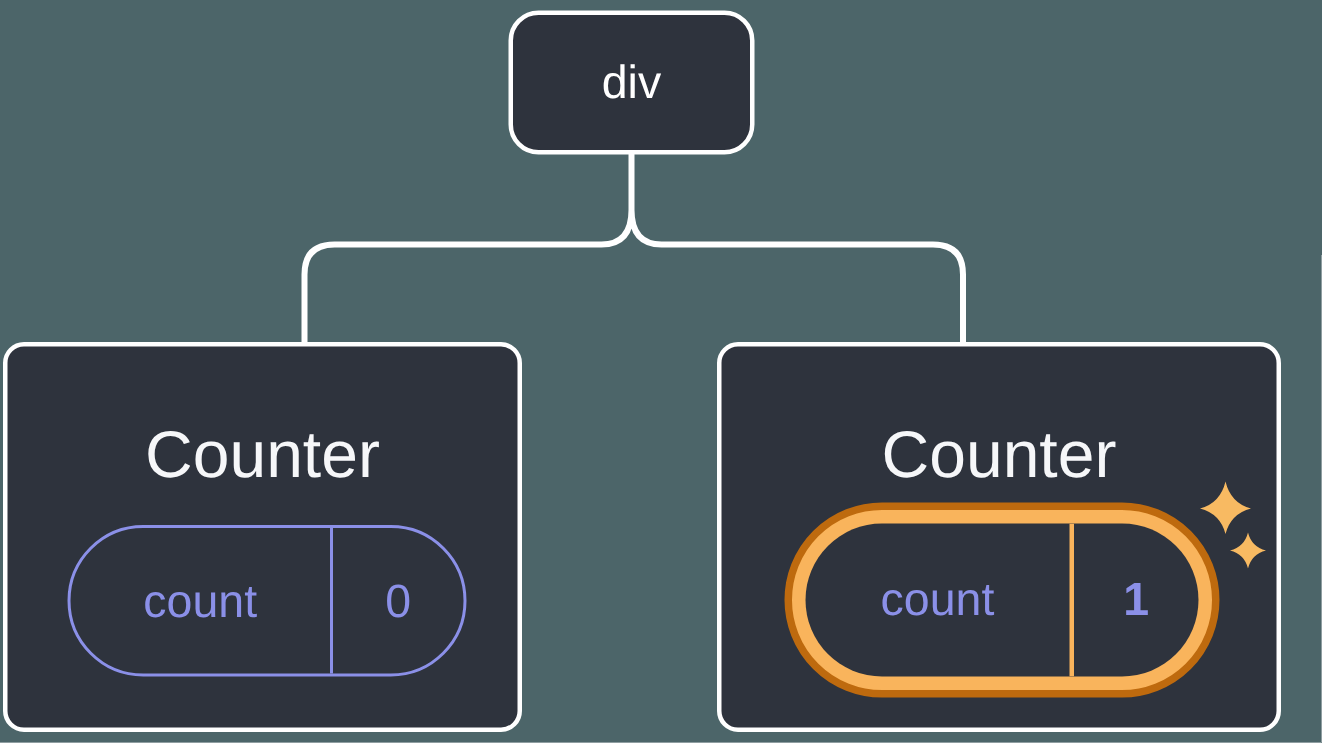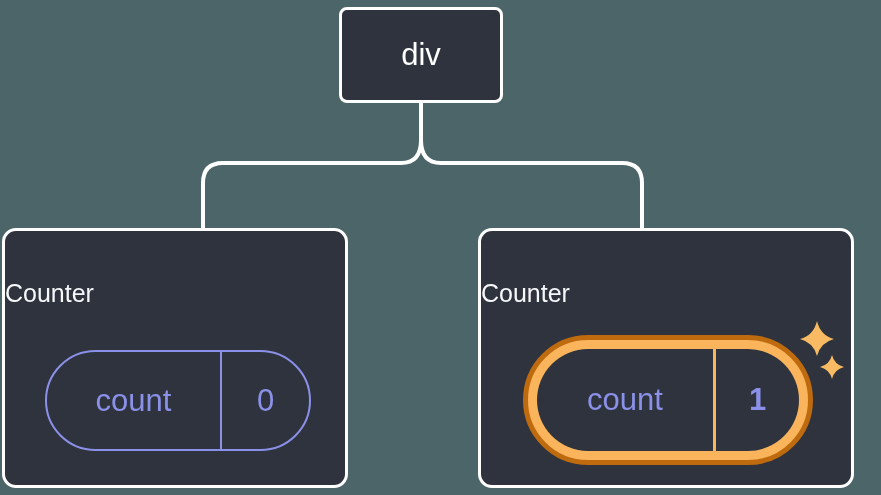--- a/index.html
+++ b/index.html
@@ -29,7 +29,7 @@
     height: 96px;
     background: #2E333D;
     border: 3px solid #FFFFFF;
-    border-radius: 8px;
+    border-radius: 20px;
     box-sizing: border-box;
     display: flex;
     align-items: center;

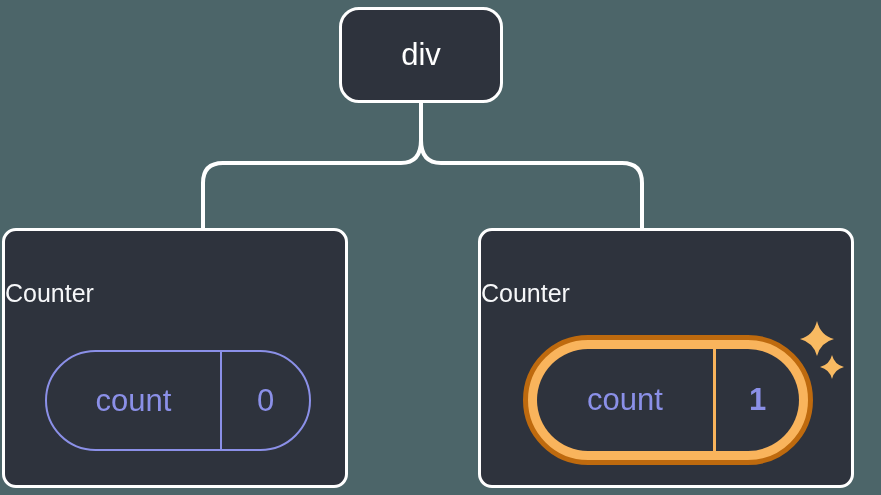--- a/index.html
+++ b/index.html
@@ -53,9 +53,9 @@
     left: 0;
     right: 0;
     top: 48px;
-    text-align: left;
+    text-align: center;
     color: #F6F7F9;
-    font-size: 25px;
+    font-size: 44px;
   }
   
   .pill-plain {

